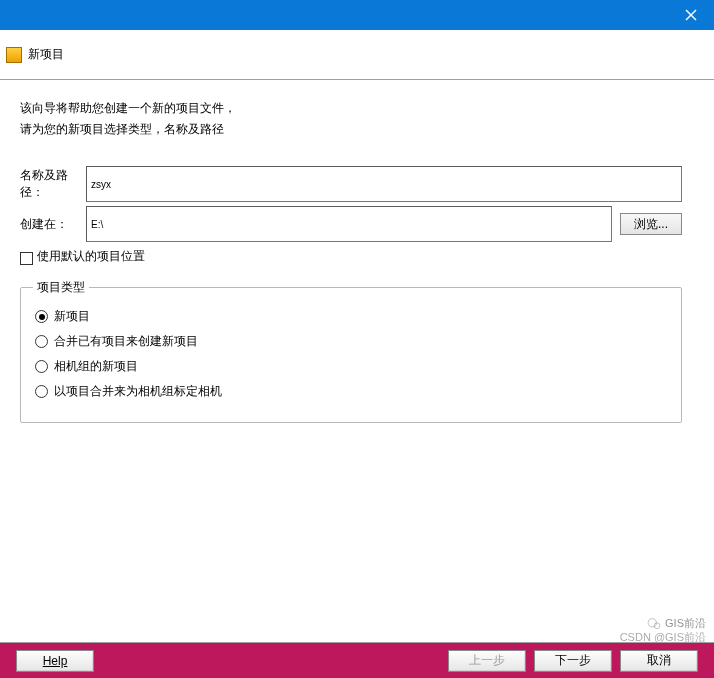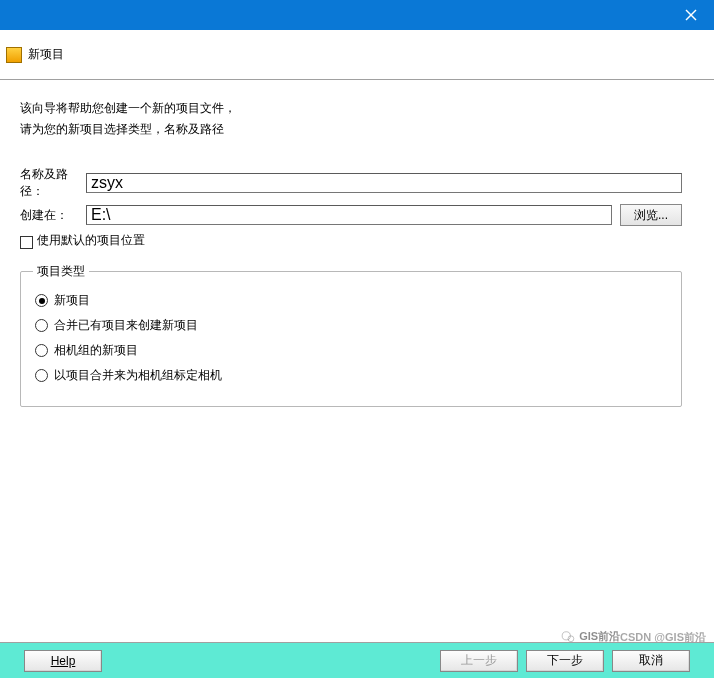--- a/index.html
+++ b/index.html
@@ -56,12 +56,12 @@
   .text-input {
     flex: 1;
     min-width: 0;
-    height: 20px;
+    height: 36px;
     border: 1px solid #767676;
     border-top-color: #5a5a5a;
     border-left-color: #5a5a5a;
     font-family: inherit;
-    font-size: 16px;
+    font-size: 10px;
     padding: 1px 4px;
   }
   .browse-btn {

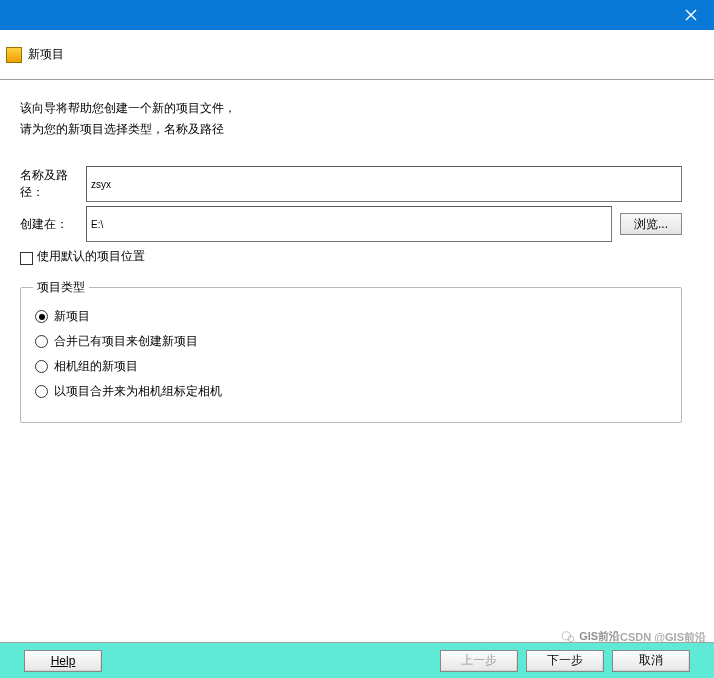--- a/index.html
+++ b/index.html
@@ -153,11 +153,10 @@
     color: rgba(0,0,0,0.35);
     font-size: 11px;
     display: flex;
-    flex-direction: row;
+    flex-direction: column;
     align-items: flex-end;
     pointer-events: none;
     line-height: 1.2;
-    font-weight: bold;
   }
   .wm-top { display:flex; align-items:center; gap:4px; color: rgba(0,0,0,0.45); }
   .wm-top svg { width:14px; height:14px; opacity:0.6; }

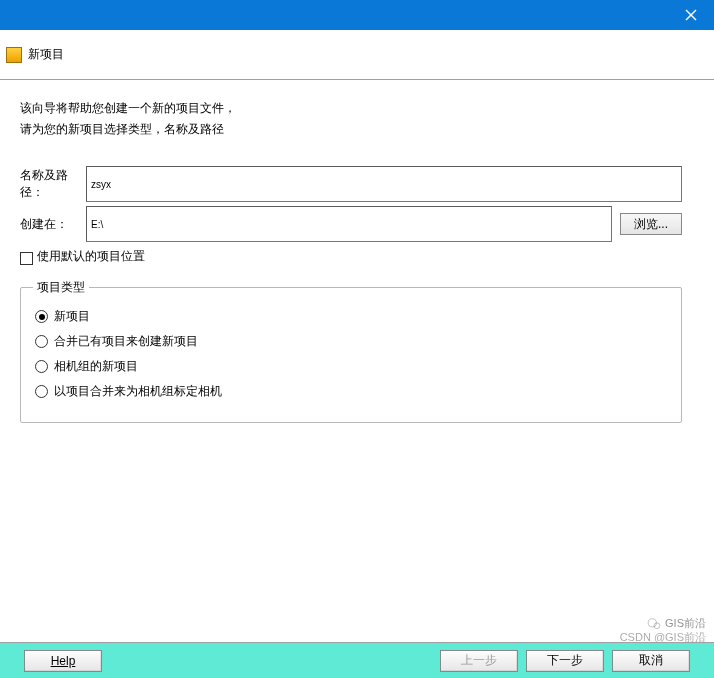--- a/index.html
+++ b/index.html
@@ -127,8 +127,8 @@
     border-top: 1px solid #a0a0a0;
     display: flex;
     align-items: center;
-    padding: 0 24px;
-    background: #5eead4;
+    padding: 0 16px;
+    background: #be185d;
   }
   .ft-btn {
     height: 22px;

